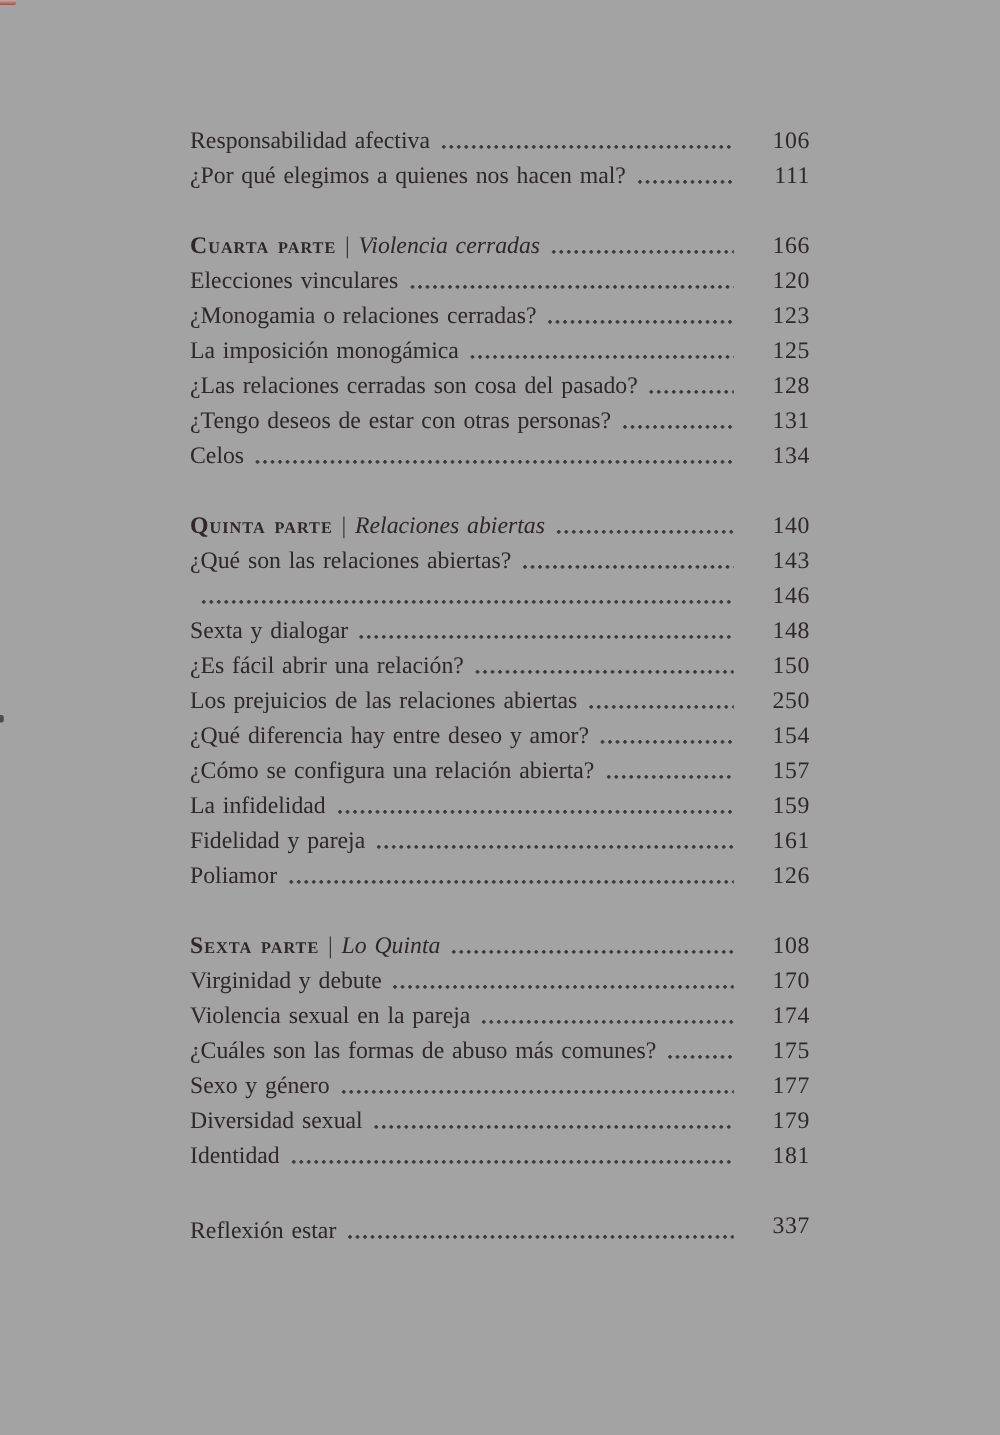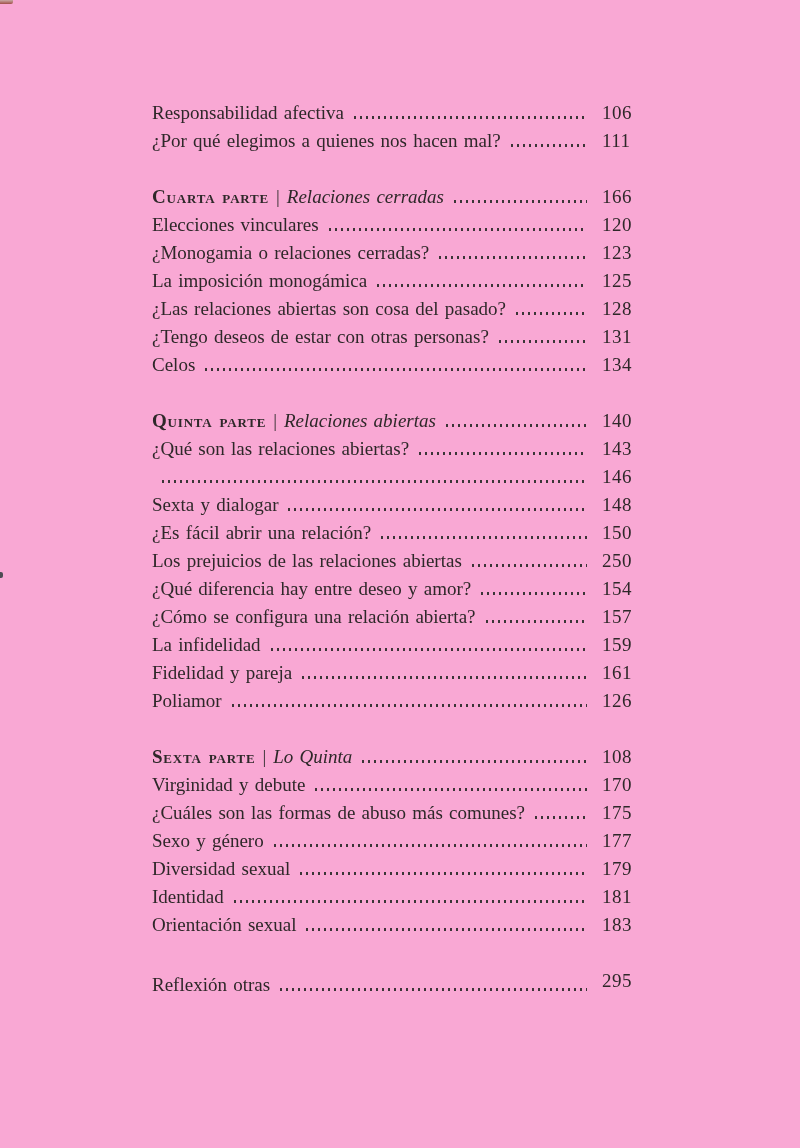--- a/index.html
+++ b/index.html
@@ -7,7 +7,7 @@
     position: relative;
     width: 800px;
     height: 1148px;
-    background: #f9a8d4;
+    background: #a3a3a3;
     overflow: hidden;
     font-family: "Liberation Serif", "DejaVu Serif", serif;
     color: #2e2829;

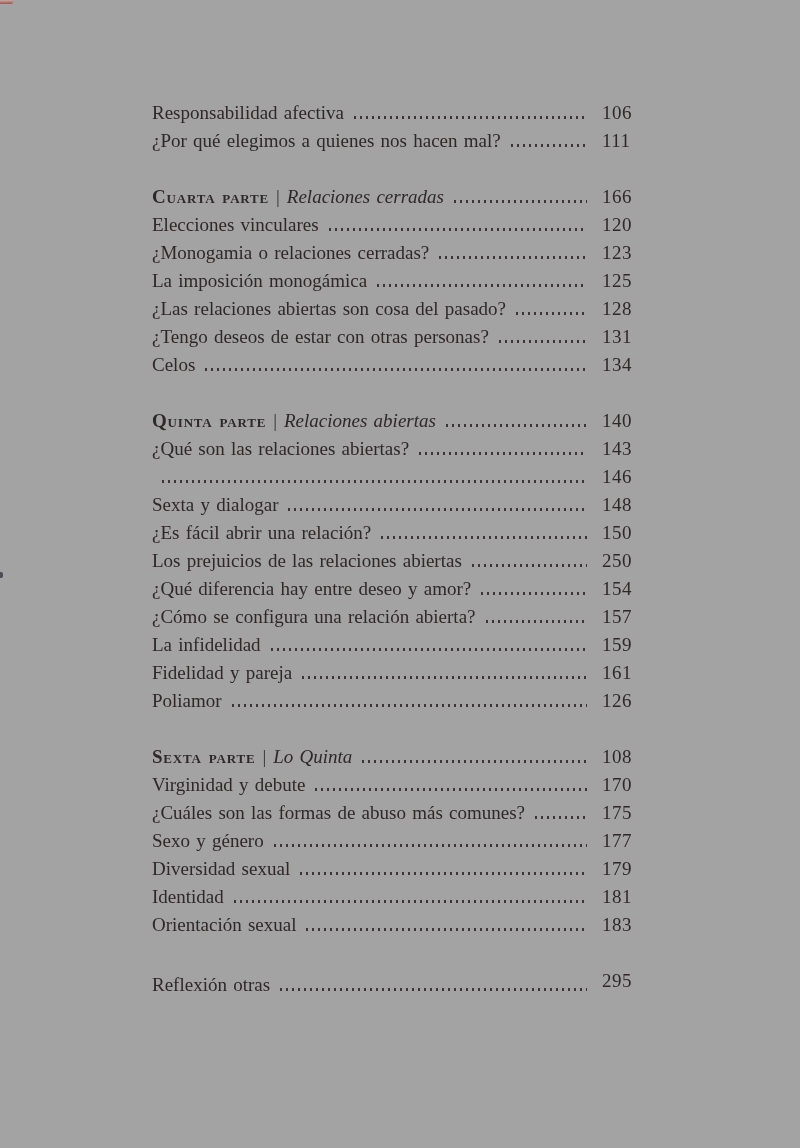--- a/index.html
+++ b/index.html
@@ -52,7 +52,7 @@
   }
   .num {
     flex: 0 0 46px;
-    text-align: left;
+    text-align: right;
     letter-spacing: 0.5px;
   }
   .num.raised { position: relative; top: -4px; }

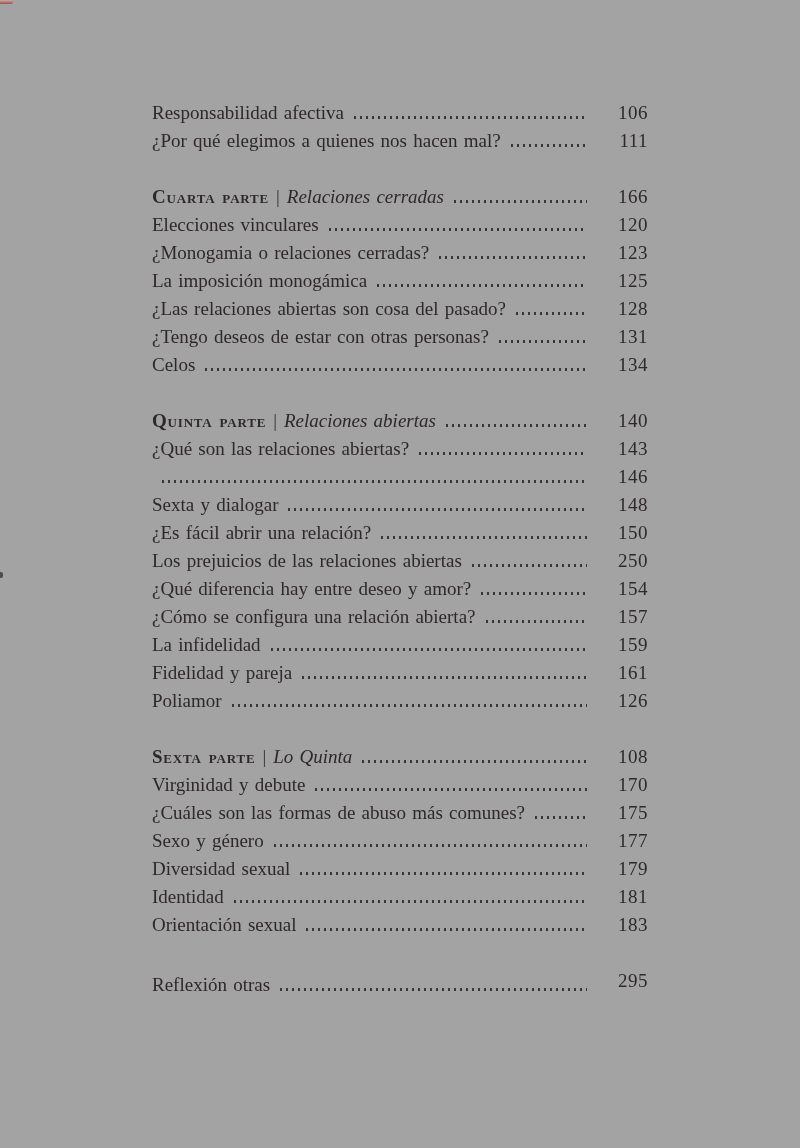--- a/index.html
+++ b/index.html
@@ -89,7 +89,7 @@
     <div class="gap"></div>
 
     <div class="row">
-      <span class="label"><span class="part">Cuarta parte</span><span class="sep">|</span><span class="title">Relaciones cerradas</span></span>
+      <span class="label"><span class="part">Cuarta parte</span><span class="sep">|</span><span class="title">Violencia cerradas</span></span>
       <span class="leader"></span>
       <span class="num">166</span>
     </div>

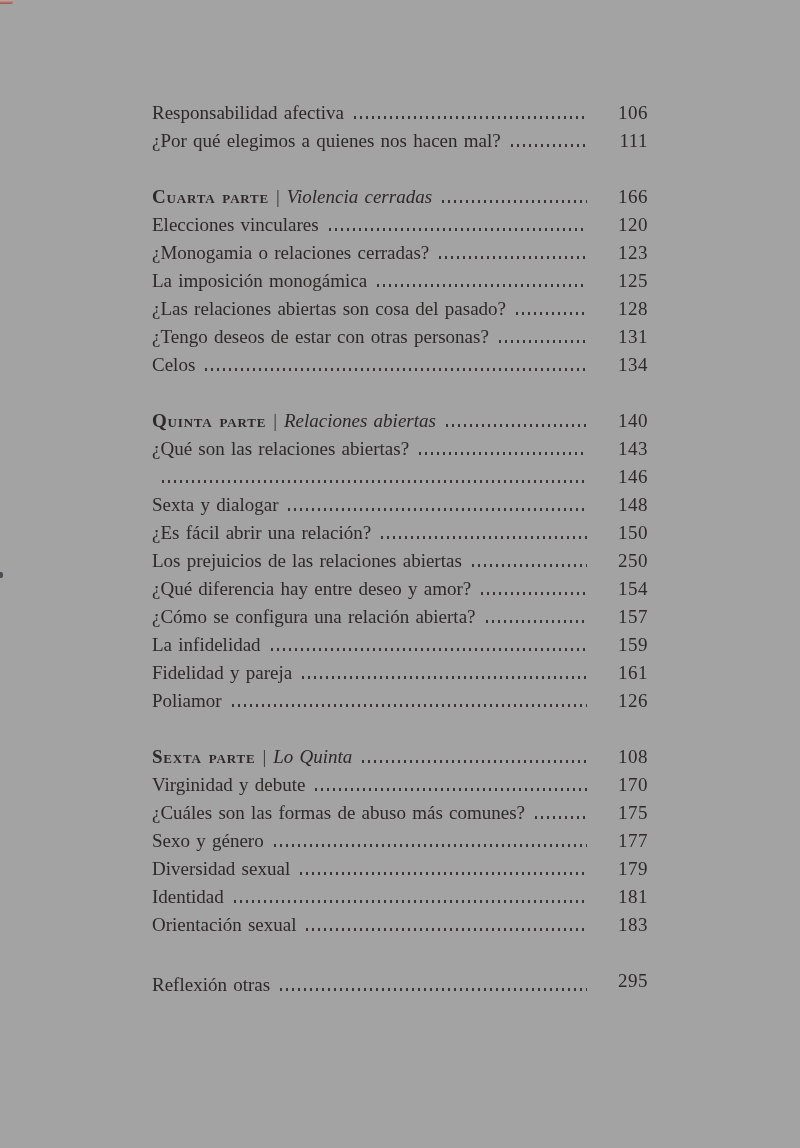--- a/index.html
+++ b/index.html
@@ -109,7 +109,7 @@
       <span class="num">125</span>
     </div>
     <div class="row">
-      <span class="label">¿Las relaciones abiertas son cosa del pasado?</span>
+      <span class="label">¿Las relaciones cerradas son cosa del pasado?</span>
       <span class="leader"></span>
       <span class="num">128</span>
     </div>

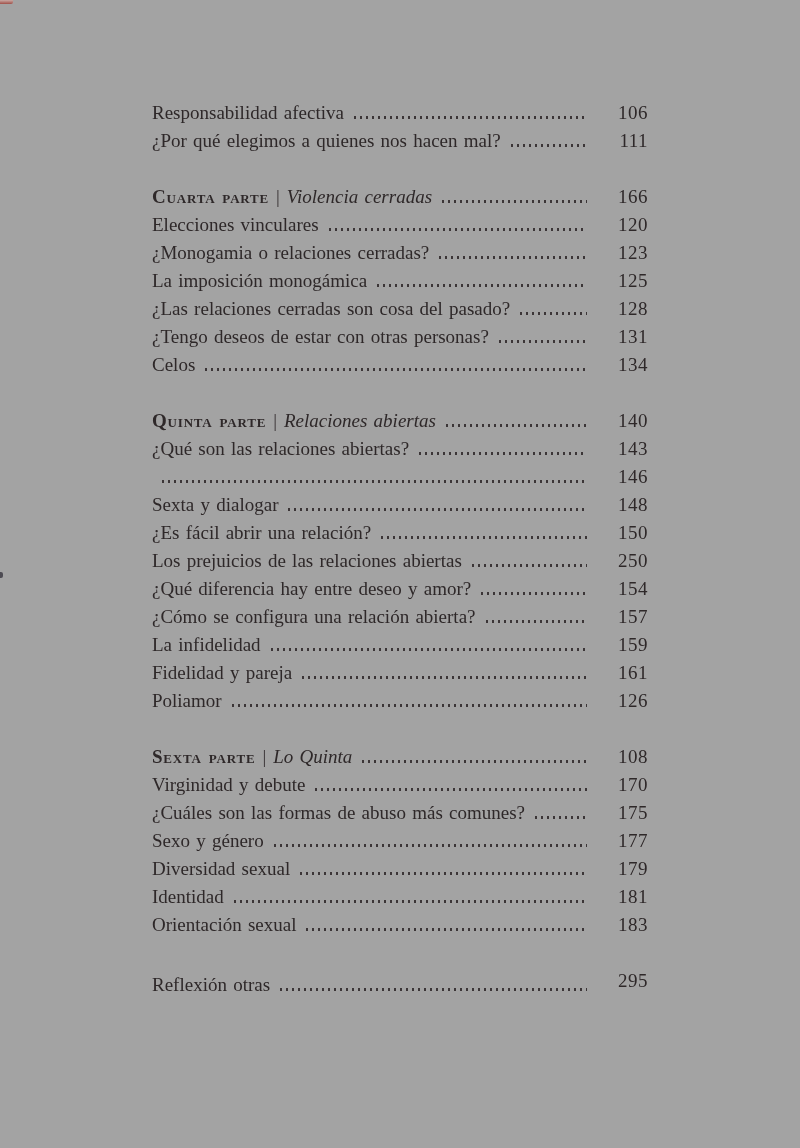--- a/index.html
+++ b/index.html
@@ -194,6 +194,11 @@
       <span class="num">170</span>
     </div>
     <div class="row">
+      <span class="label">Violencia sexual en la pareja</span>
+      <span class="leader"></span>
+      <span class="num">174</span>
+    </div>
+    <div class="row">
       <span class="label">¿Cuáles son las formas de abuso más comunes?</span>
       <span class="leader"></span>
       <span class="num">175</span>

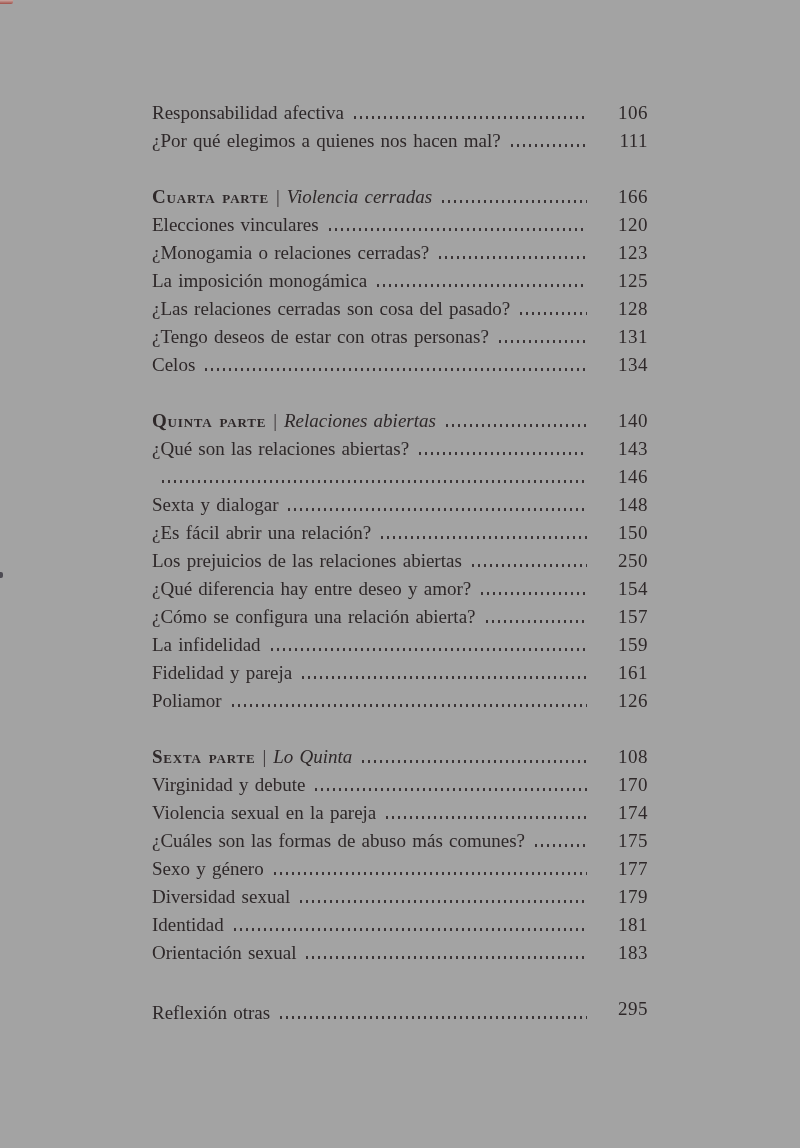--- a/index.html
+++ b/index.html
@@ -218,11 +218,6 @@
       <span class="leader"></span>
       <span class="num">181</span>
     </div>
-    <div class="row">
-      <span class="label">Orientación sexual</span>
-      <span class="leader"></span>
-      <span class="num">183</span>
-    </div>
 
     <div class="gap-lg"></div>
 

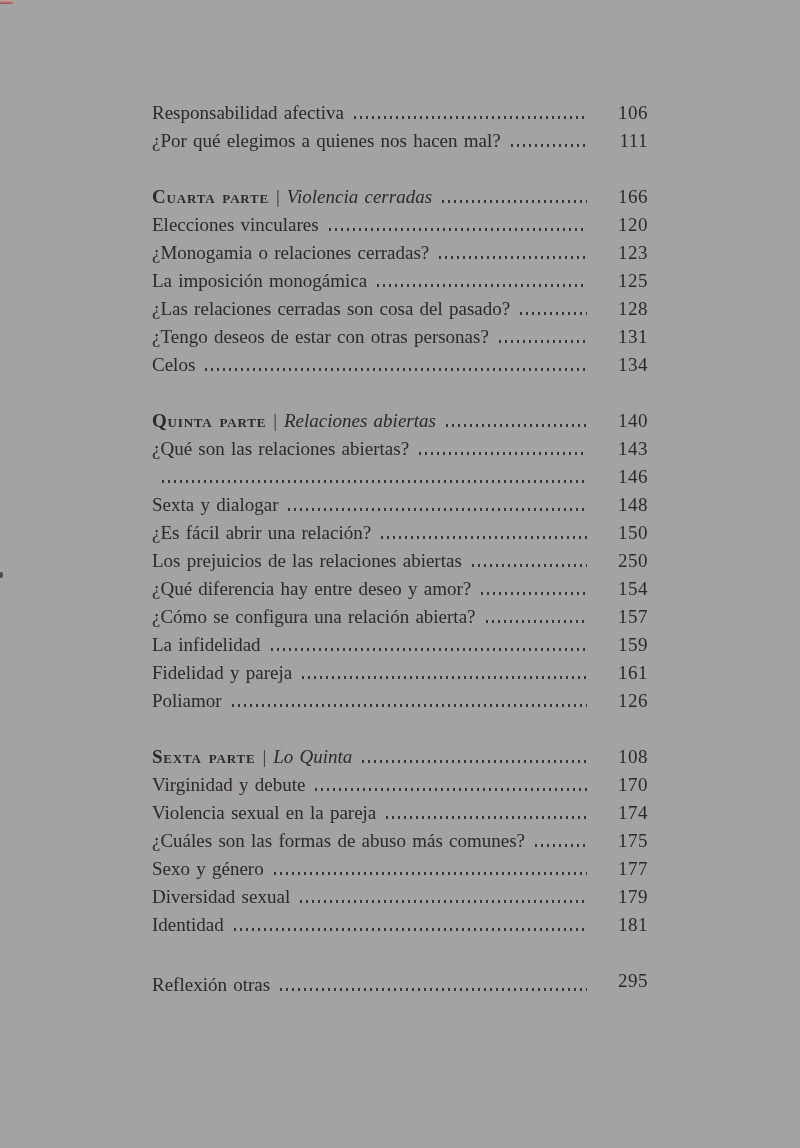--- a/index.html
+++ b/index.html
@@ -222,7 +222,7 @@
     <div class="gap-lg"></div>
 
     <div class="row">
-      <span class="label">Reflexión otras</span>
+      <span class="label">Reflexión estar</span>
       <span class="leader"></span>
       <span class="num raised">295</span>
     </div>

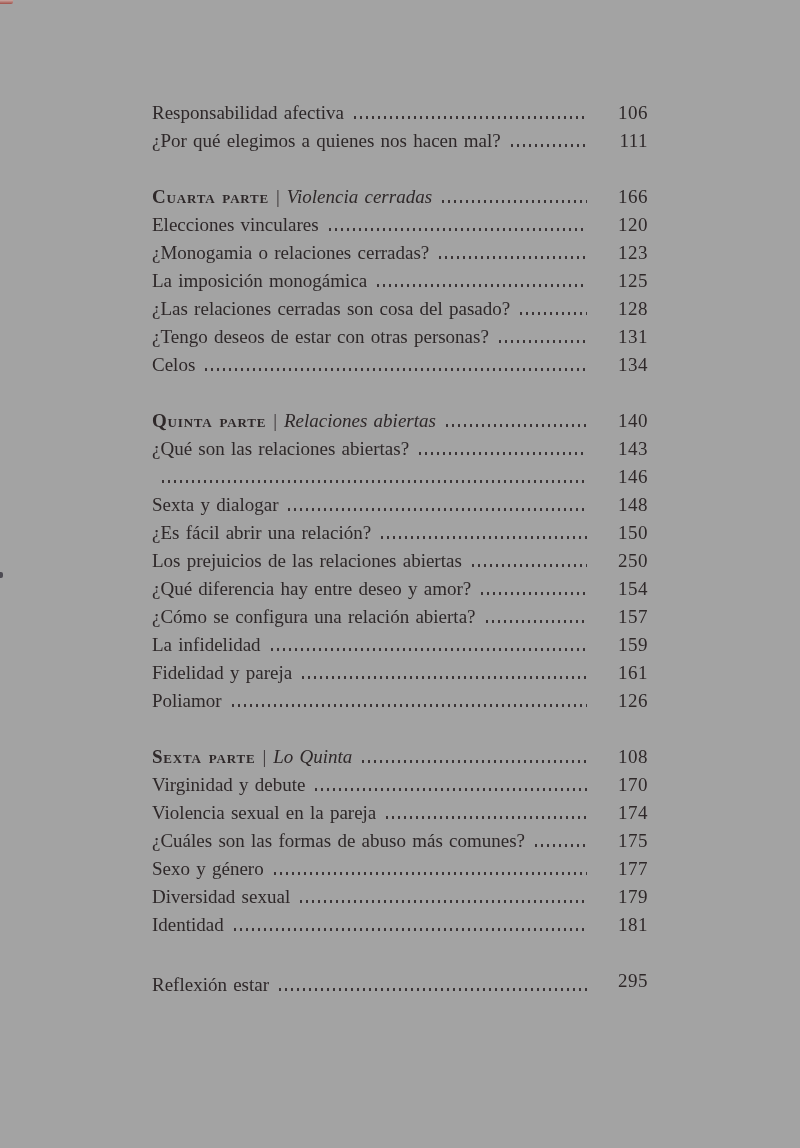--- a/index.html
+++ b/index.html
@@ -224,7 +224,7 @@
     <div class="row">
       <span class="label">Reflexión estar</span>
       <span class="leader"></span>
-      <span class="num raised">295</span>
+      <span class="num raised">337</span>
     </div>
 
   </div>

